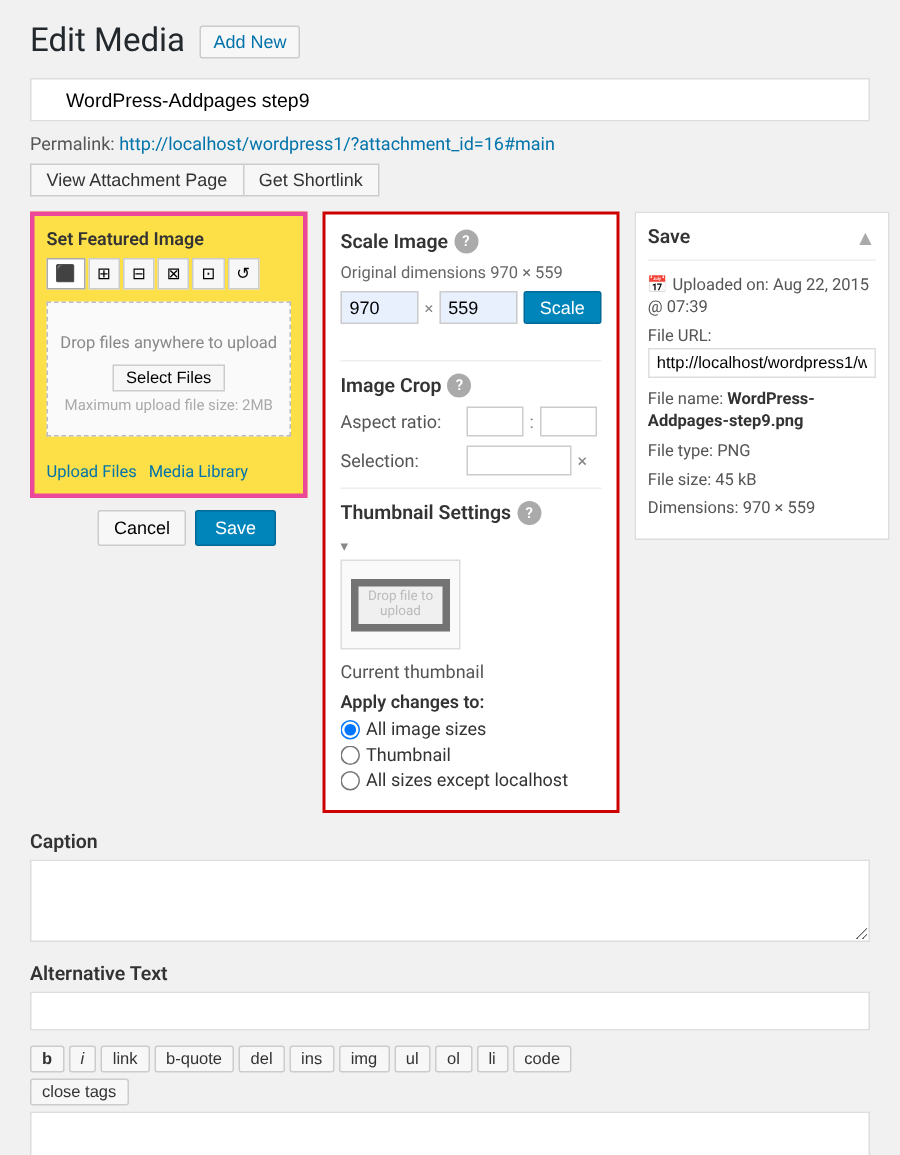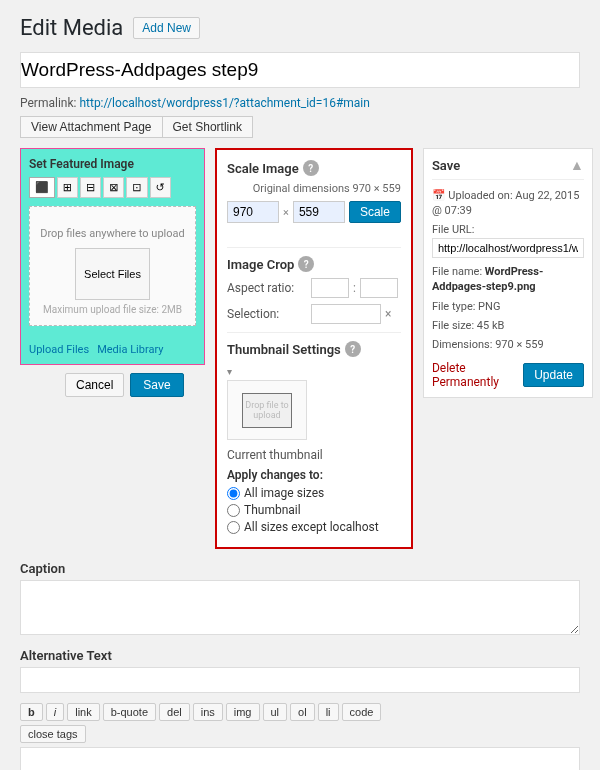--- a/index.html
+++ b/index.html
@@ -37,8 +37,8 @@
     .media-title-input {
       width: 100%;
       border: 1px solid #ddd;
-      padding: 6px 0;
-      font-size: 19px;
+      padding: 6px 23px;
+      font-size: 13px;
       margin-bottom: 8px;
       background: #fff;
     }

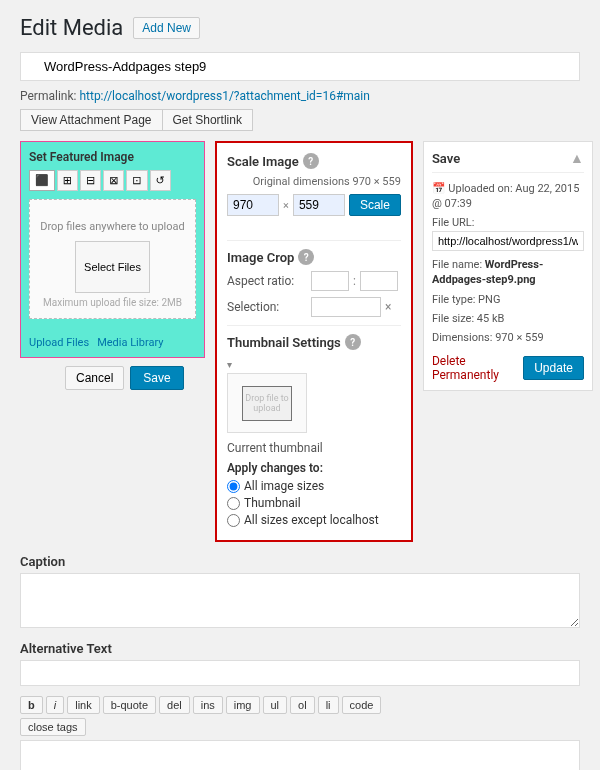--- a/index.html
+++ b/index.html
@@ -76,8 +76,8 @@
       flex-shrink: 0;
     }
     .set-featured-box {
-      border: 1px solid #ec4899;
-      background: #5eead4;
+      border: 3px solid #ec4899;
+      background: #fde047;
       padding: 8px;
       margin-bottom: 8px;
     }

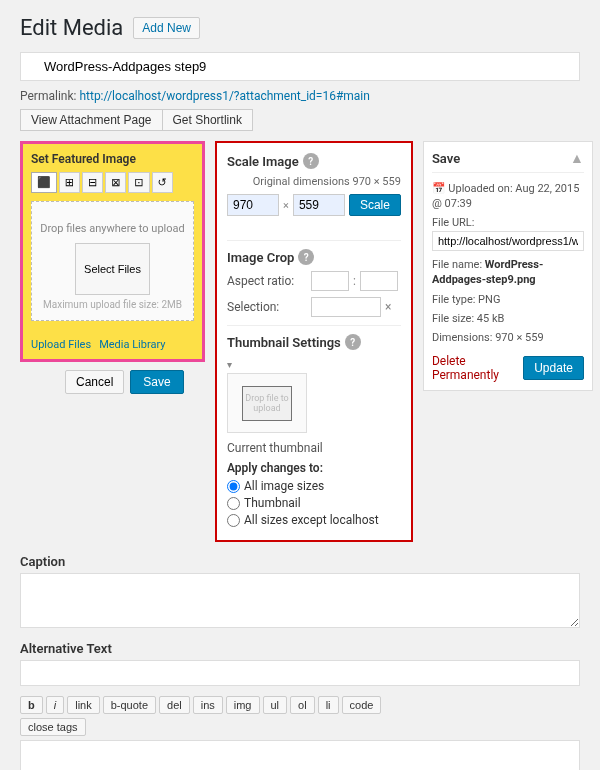--- a/index.html
+++ b/index.html
@@ -196,7 +196,7 @@
       margin-bottom: 24px;
       font-size: 12px;
     }
-    .dim-label { color: #666; font-size: 12px; text-align: right; }
+    .dim-label { color: #666; font-size: 12px; }
     .dim-input {
       width: 52px;
       border: 1px solid #ccc;

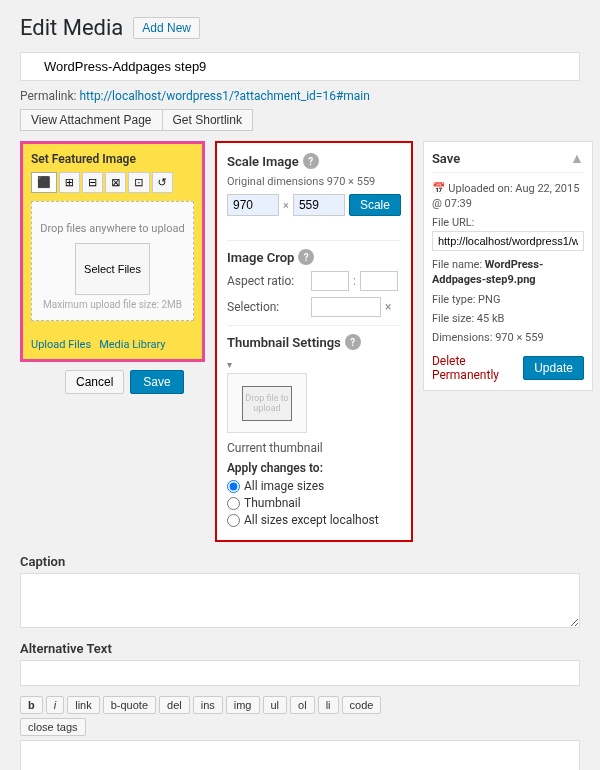--- a/index.html
+++ b/index.html
@@ -117,7 +117,7 @@
       display: inline-block;
       border: 1px solid #ccc;
       background: #f7f7f7;
-      padding: 19px 8px;
+      padding: 2px 8px;
       font-size: 11px;
       cursor: pointer;
       margin-bottom: 4px;

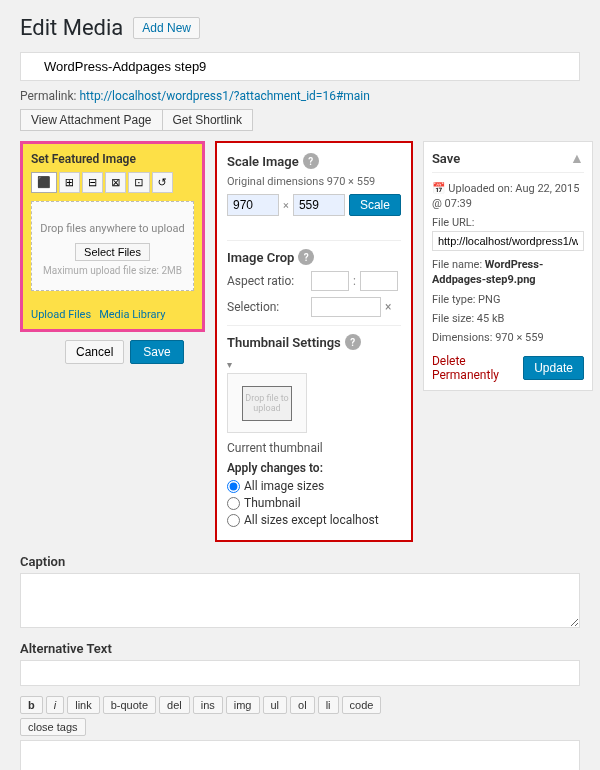--- a/index.html
+++ b/index.html
@@ -562,10 +562,6 @@
           <span>970 × 559</span>
         </div>
 
-        <div class="delete-update-row">
-          <a class="delete-link" href="#">Delete Permanently</a>
-          <button class="update-btn">Update</button>
-        </div>
       </div>
     </div>
 

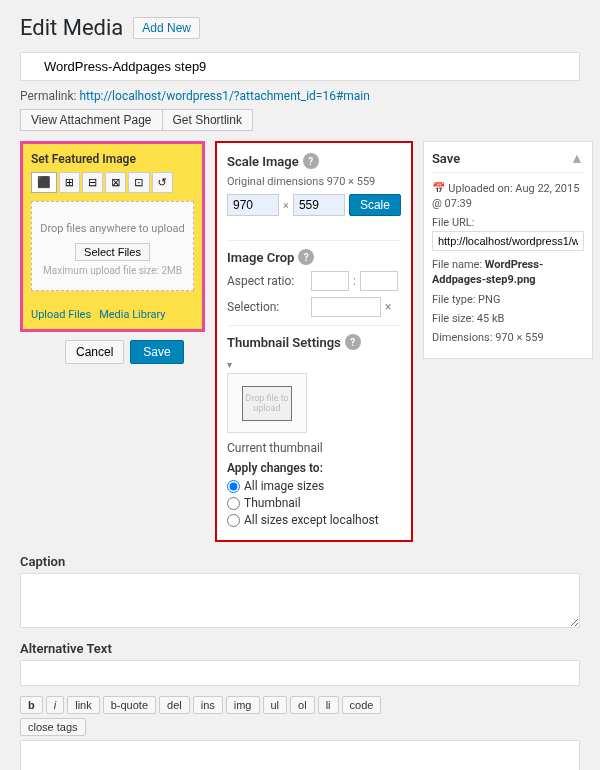--- a/index.html
+++ b/index.html
@@ -251,9 +251,9 @@
       text-align: center;
     }
     .thumb-inner {
-      border: 1px solid #737373;
+      border: 5px solid #737373;
       background: #f0f0f0;
-      width: 50px;
+      width: 66px;
       height: 35px;
       display: flex;
       align-items: center;

